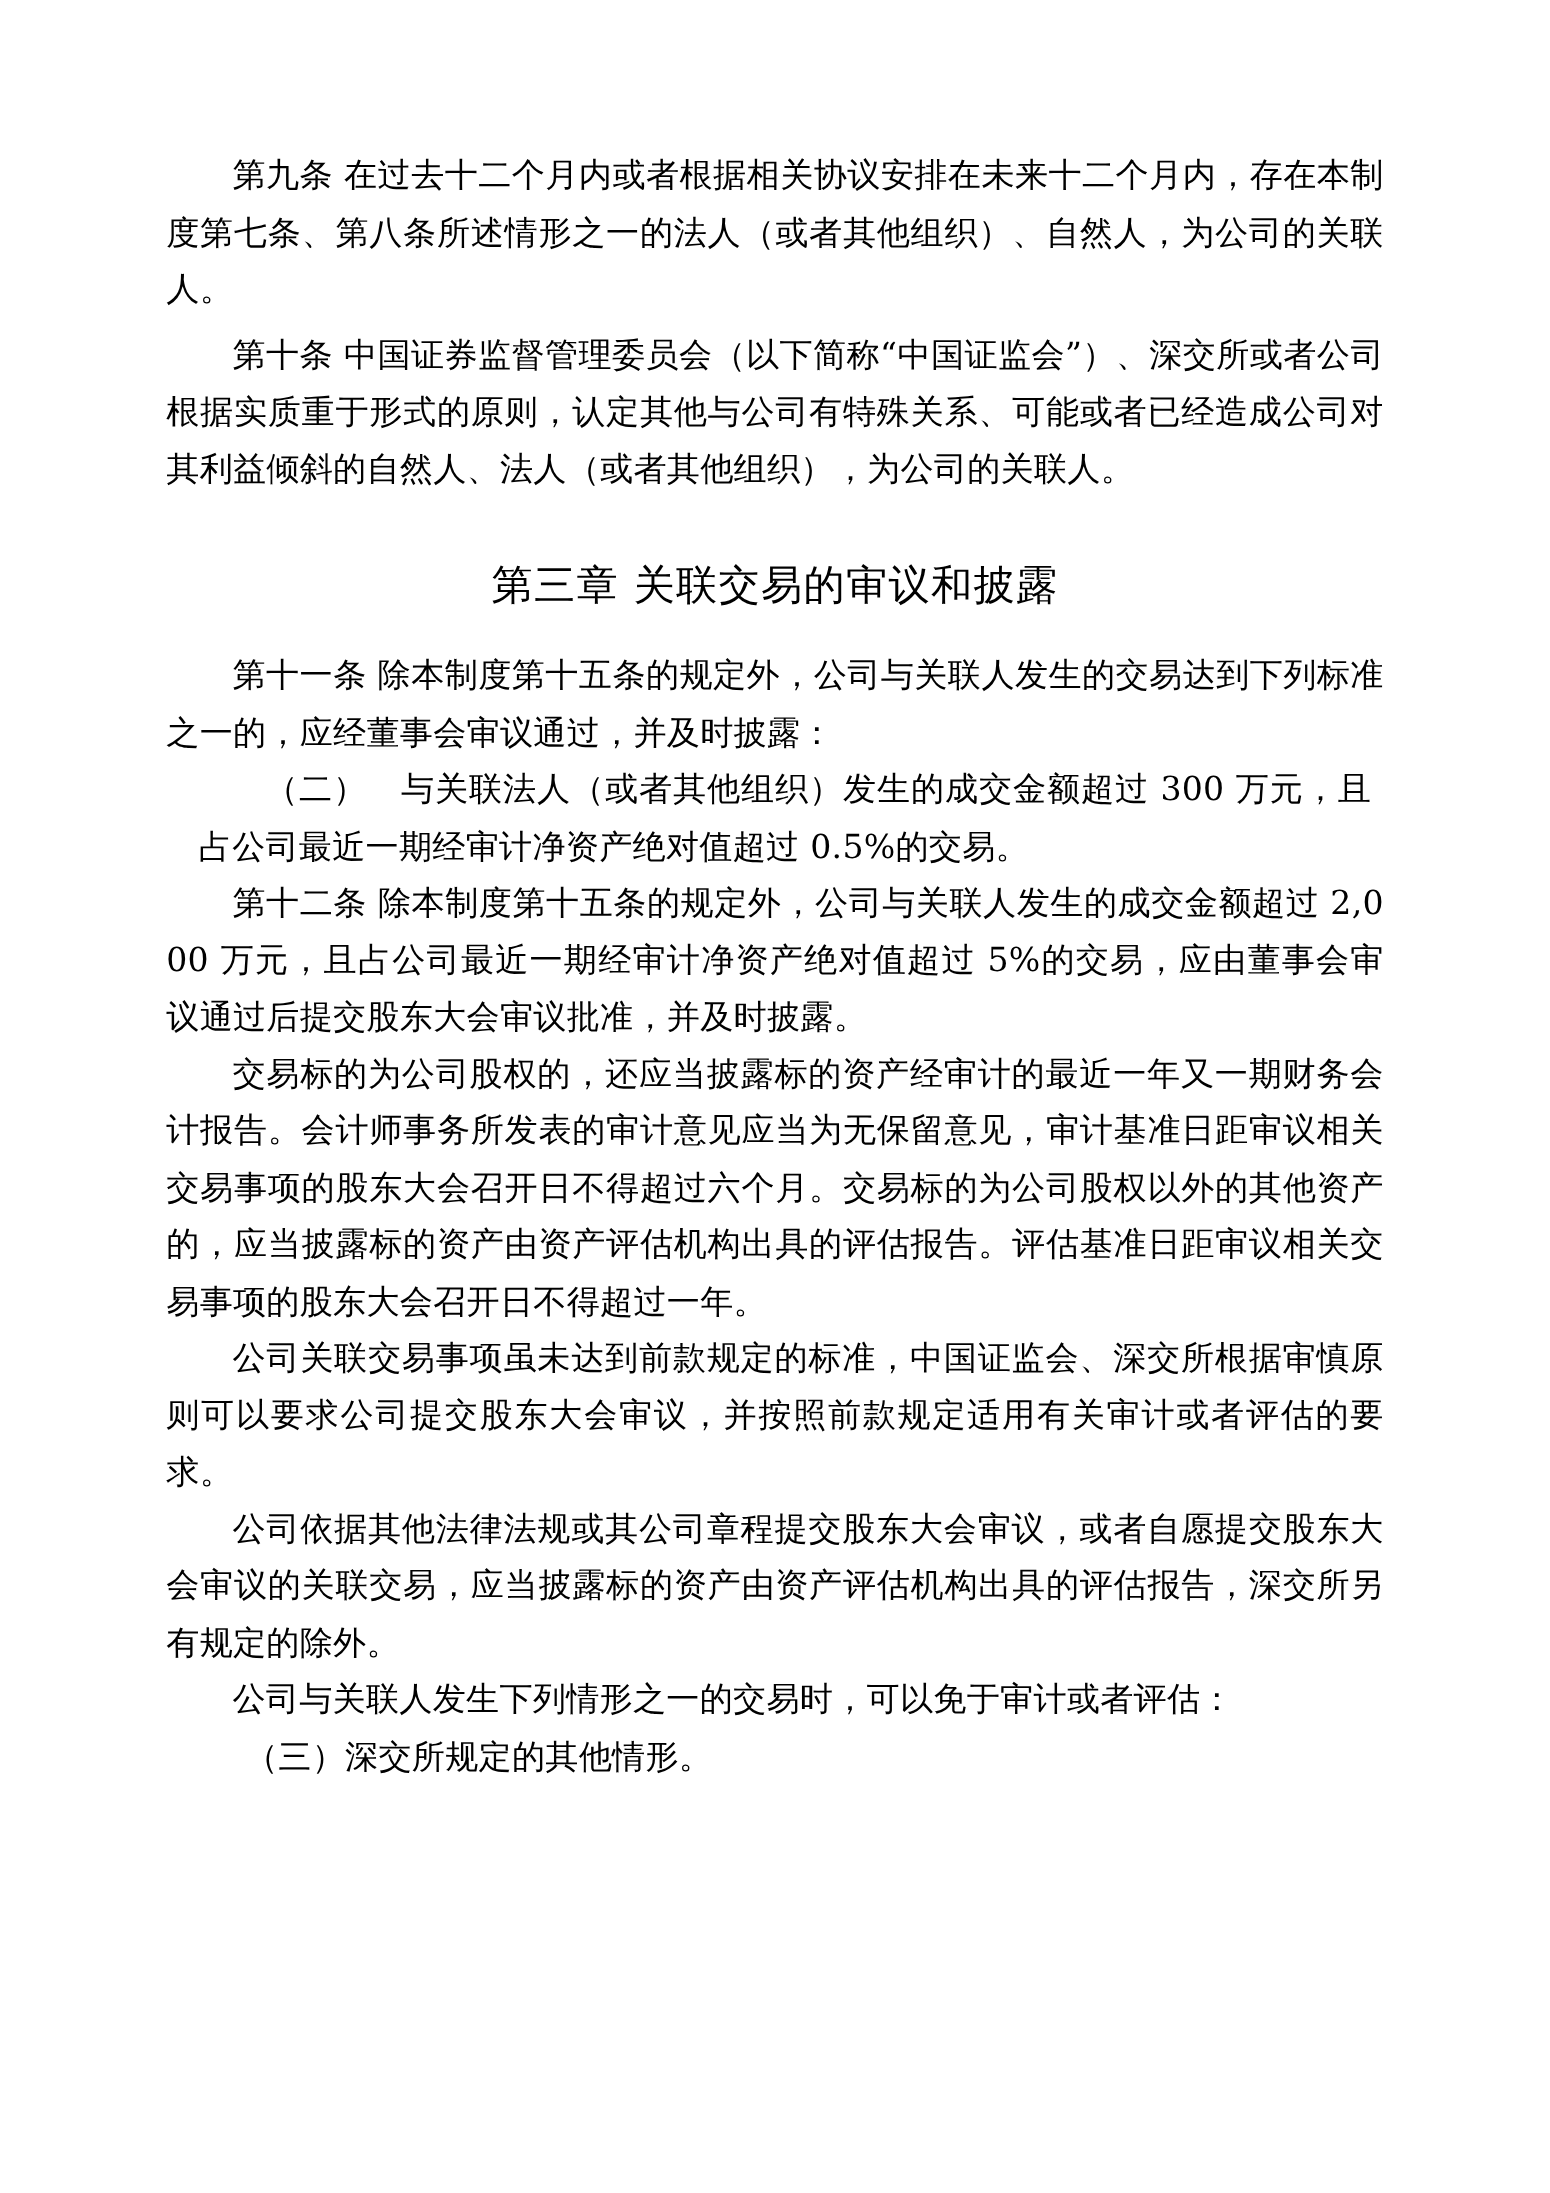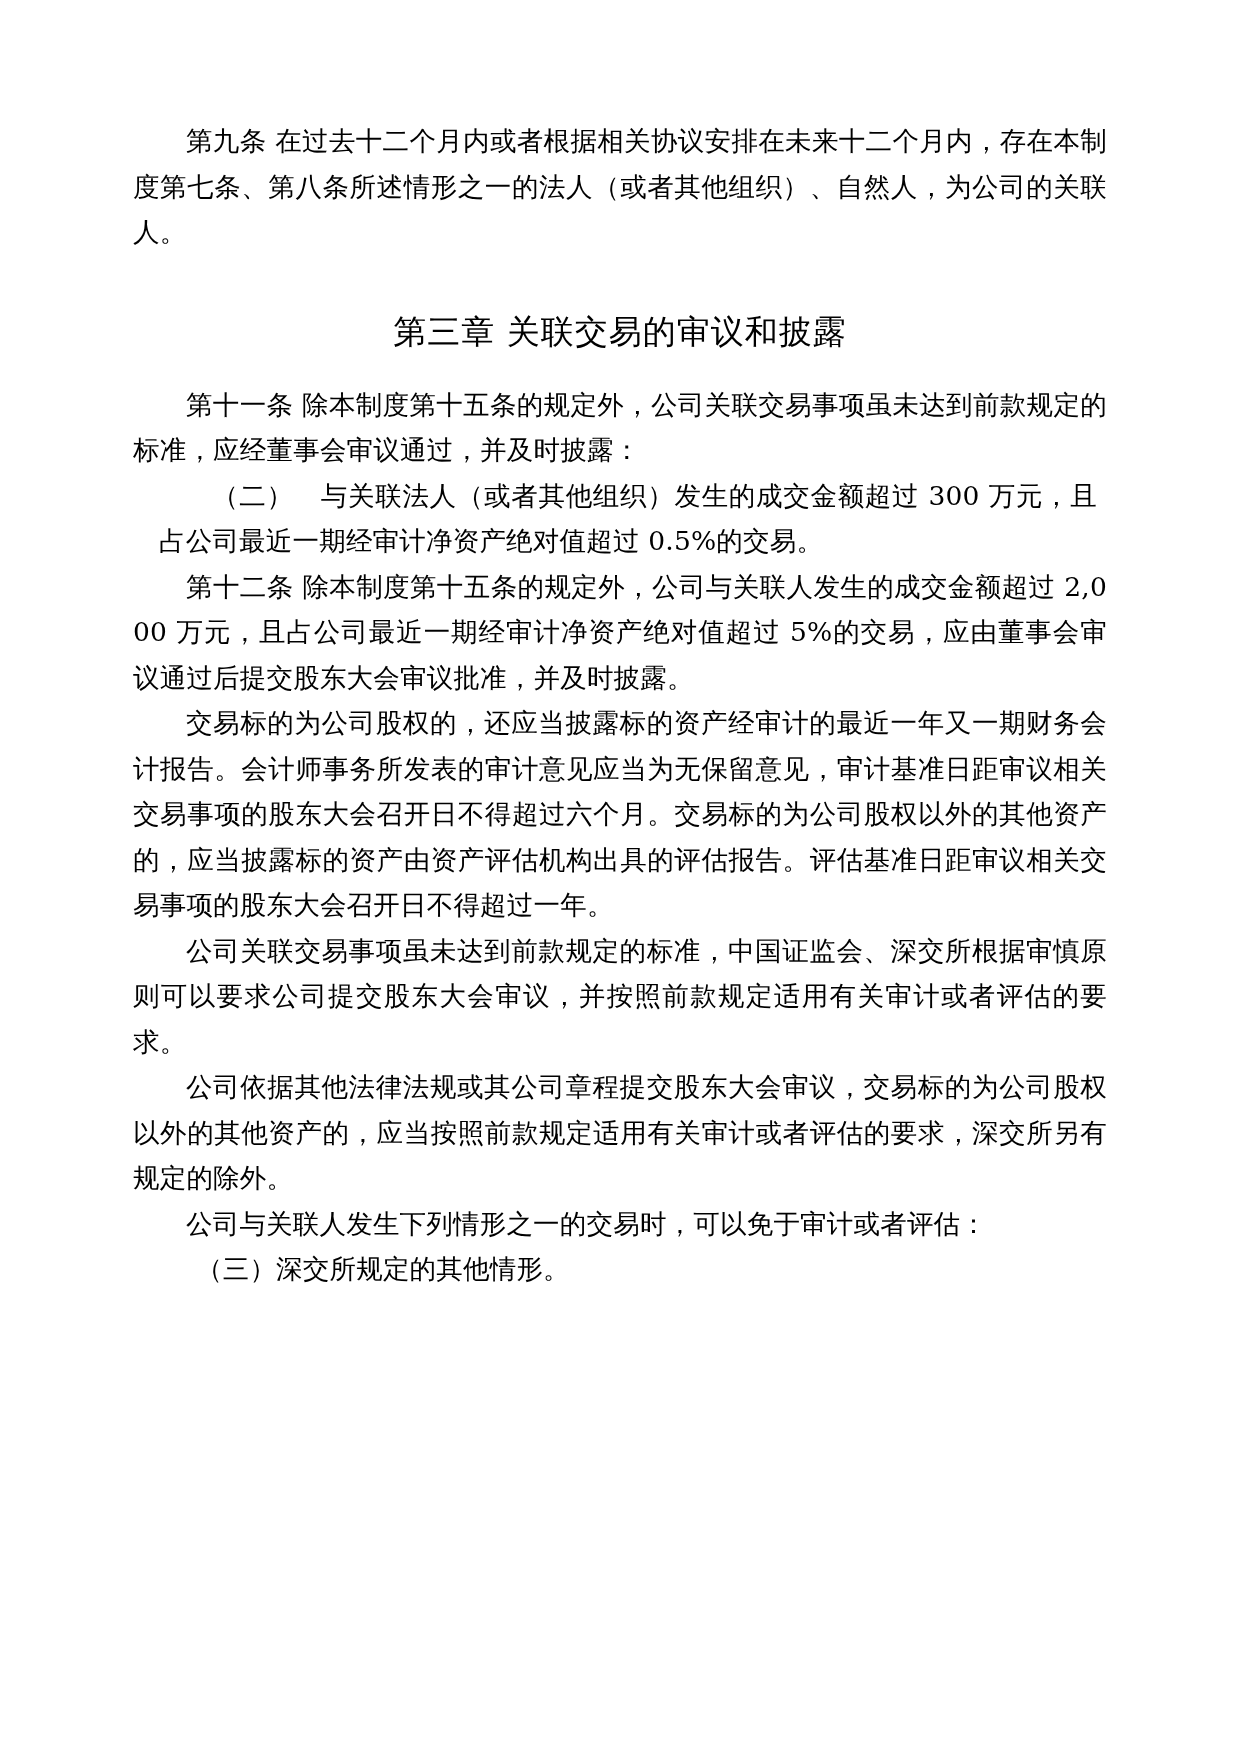--- a/index.html
+++ b/index.html
@@ -84,6 +84,7 @@
 
     <div class="gap-sm"></div>
 
+    <p class="para indent2">第十条 中国证券监督管理委员会（以下简称“中国证监会”）、深交所或者公司根据实质重于形式的原则，认定其他与公司有特殊关系、可能或者已经造成公司对其利益倾斜的自然人、法人（或者其他组织），为公司的关联人。</p>
 
     <div class="gap-lg"></div>
 

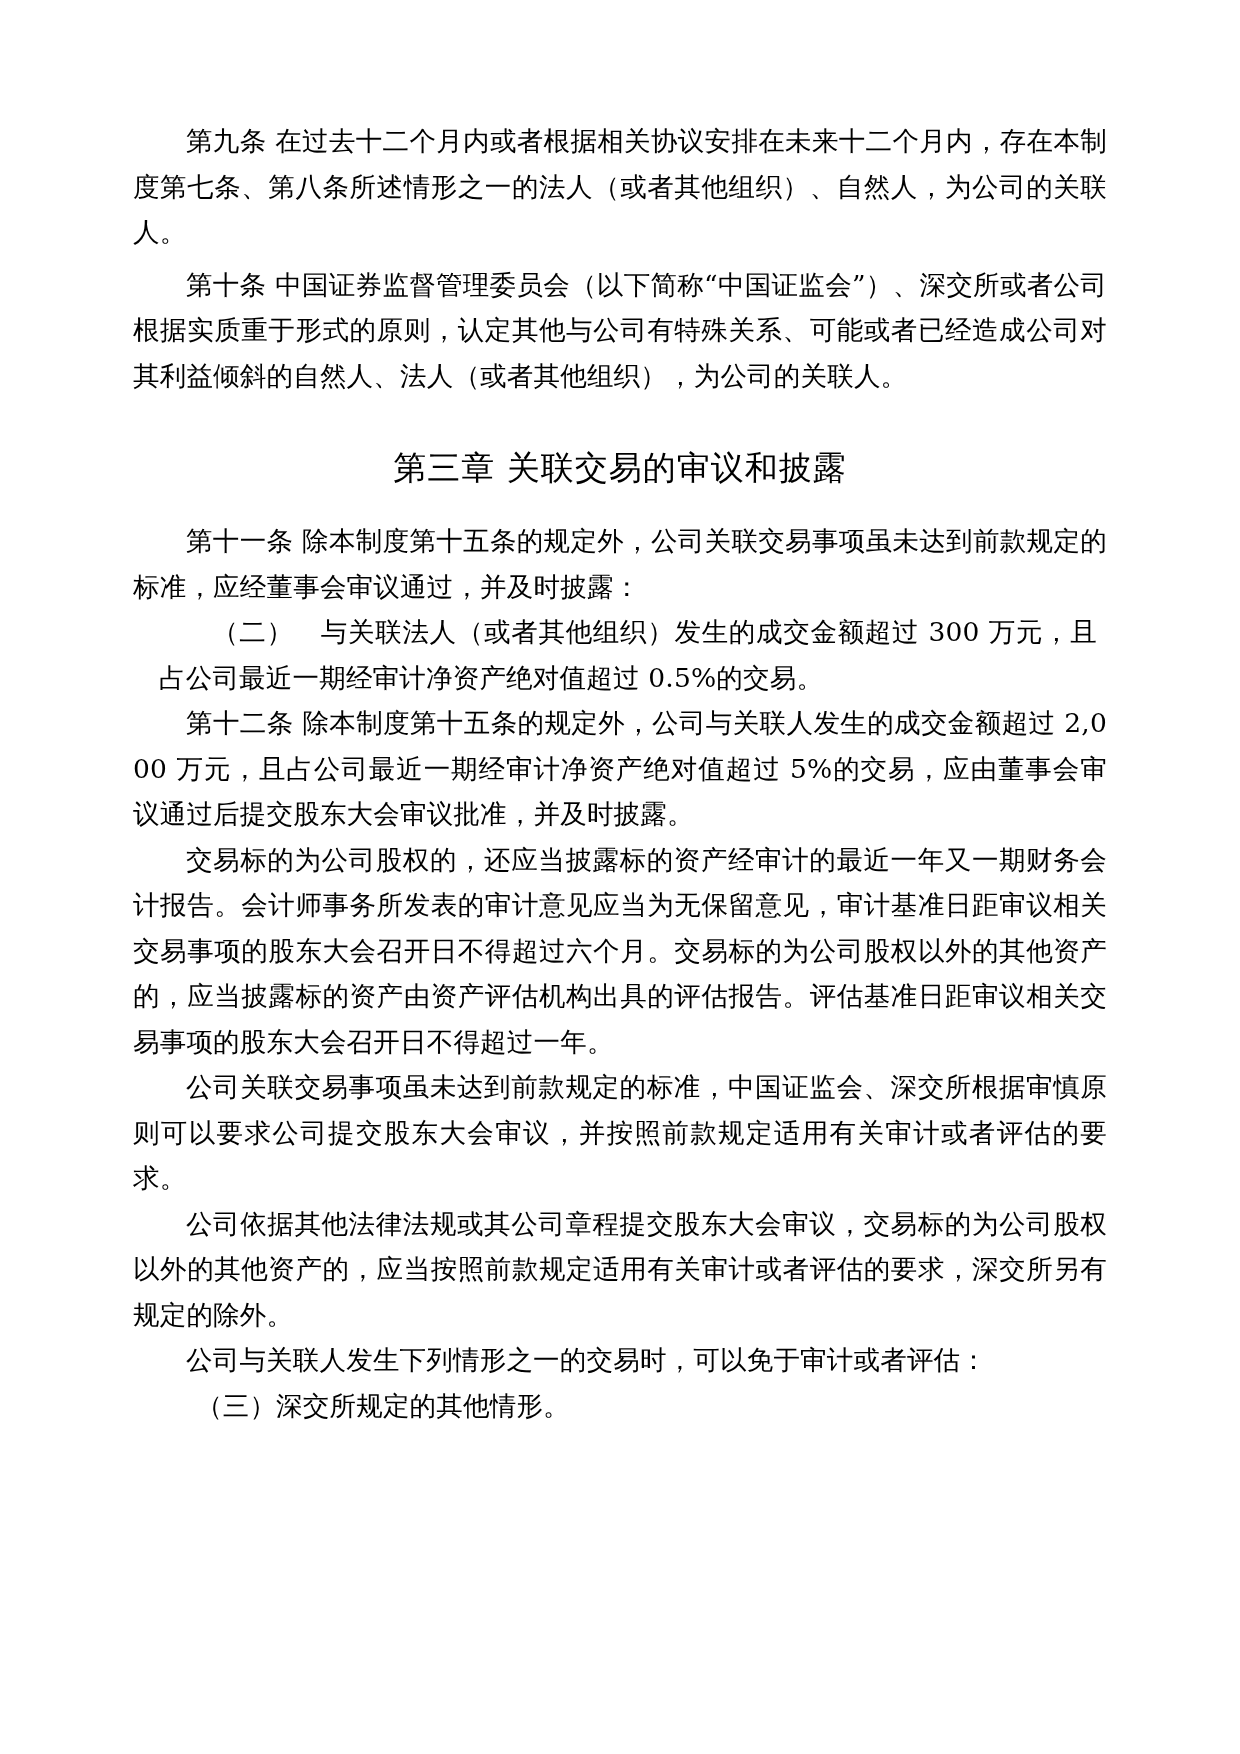--- a/index.html
+++ b/index.html
@@ -92,7 +92,7 @@
 
     <div class="gap-md"></div>
 
-    <p class="para indent2">第十一条 除本制度第十五条的规定外，公司关联交易事项虽未达到前款规定的标准，应经董事会审议通过，并及时披露：</p>
+    <p class="para indent2">第十一条 除本制度第十五条的规定外，公司与关联人发生的交易达到下列标准之一的，应经董事会审议通过，并及时披露：</p>
 
 
     <p class="item">（二）　与关联法人（或者其他组织）发生的成交金额超过 300 万元，且占公司最近一期经审计净资产绝对值超过 0.5%的交易。</p>

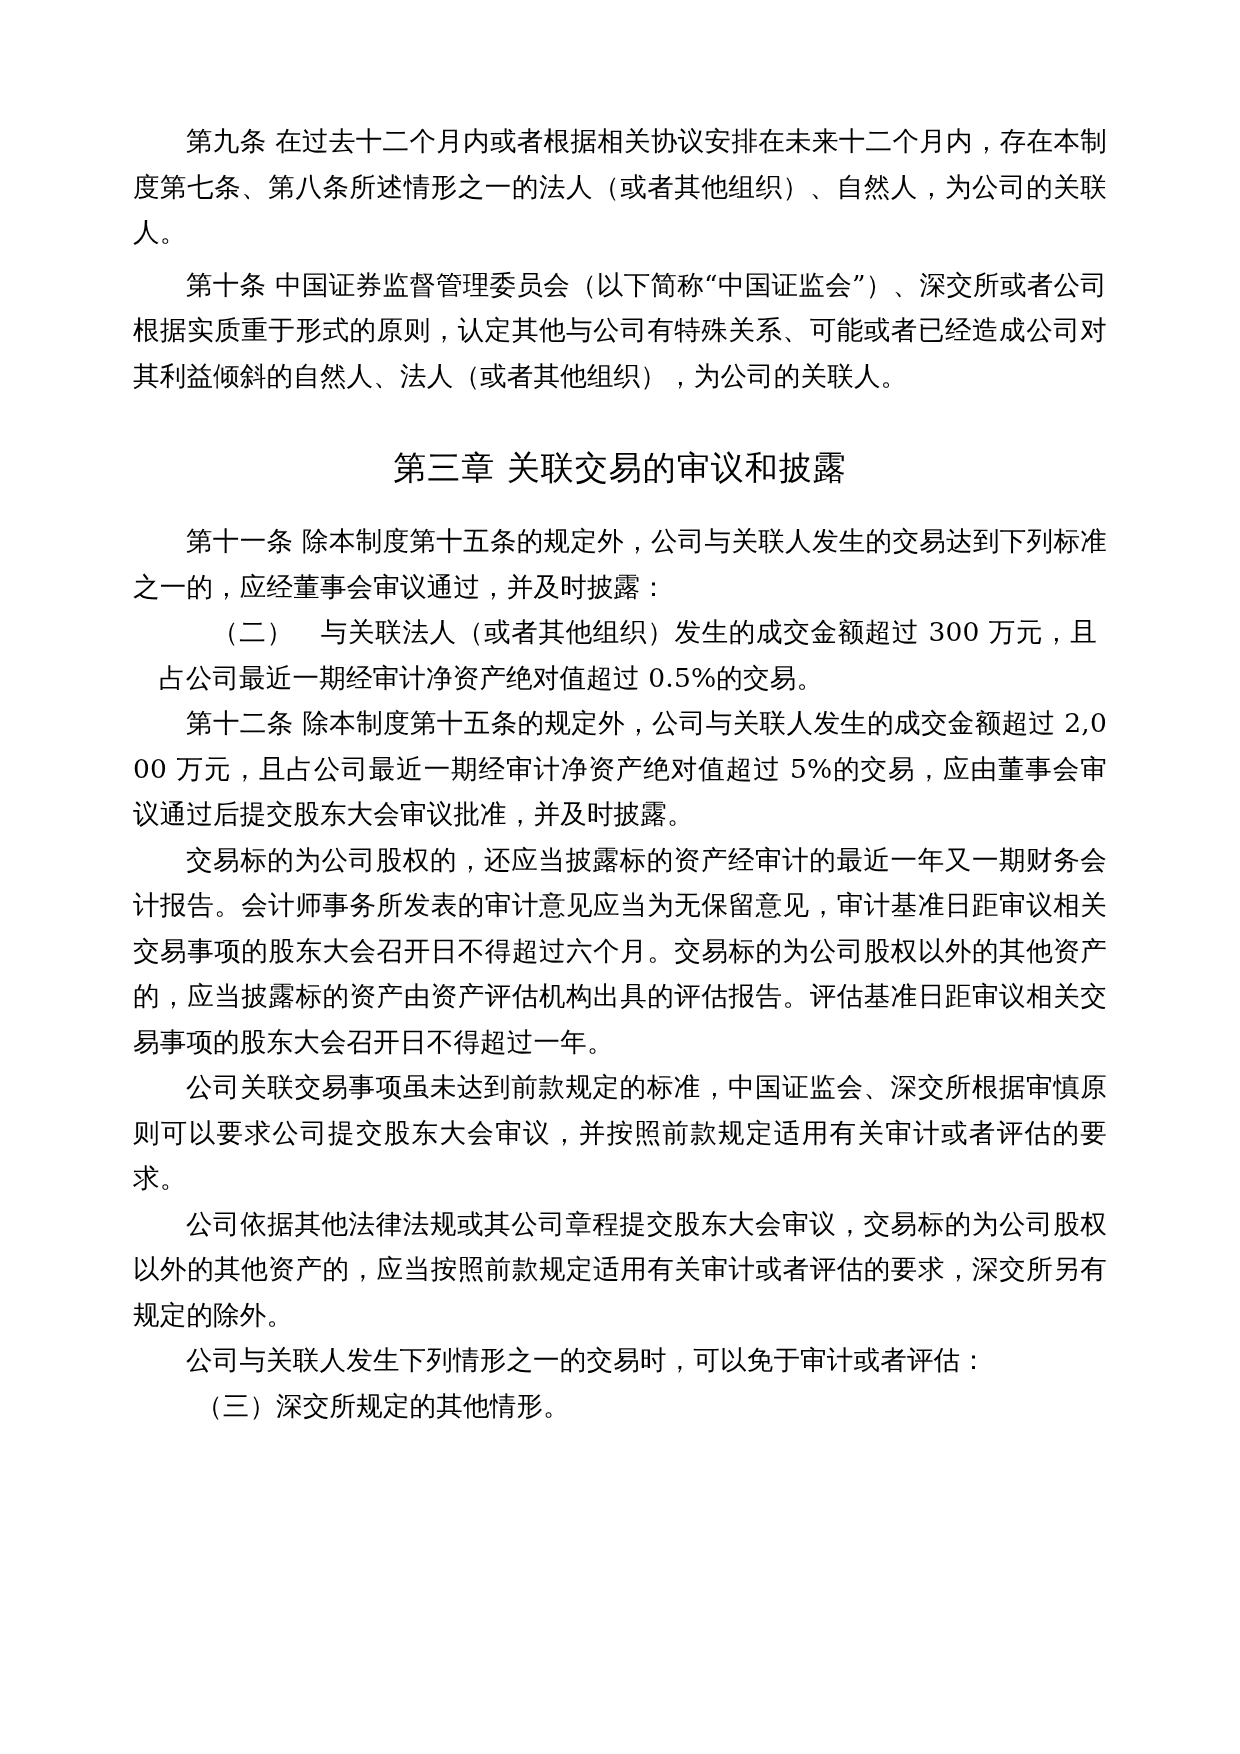--- a/index.html
+++ b/index.html
@@ -103,7 +103,7 @@
 
     <p class="para indent2">公司关联交易事项虽未达到前款规定的标准，中国证监会、深交所根据审慎原则可以要求公司提交股东大会审议，并按照前款规定适用有关审计或者评估的要求。</p>
 
-    <p class="para indent2">公司依据其他法律法规或其公司章程提交股东大会审议，交易标的为公司股权以外的其他资产的，应当按照前款规定适用有关审计或者评估的要求，深交所另有规定的除外。</p>
+    <p class="para indent2">公司依据其他法律法规或其公司章程提交股东大会审议，或者自愿提交股东大会审议的关联交易，应当披露标的资产由资产评估机构出具的评估报告，深交所另有规定的除外。</p>
 
     <p class="para indent2">公司与关联人发生下列情形之一的交易时，可以免于审计或者评估：</p>
 

